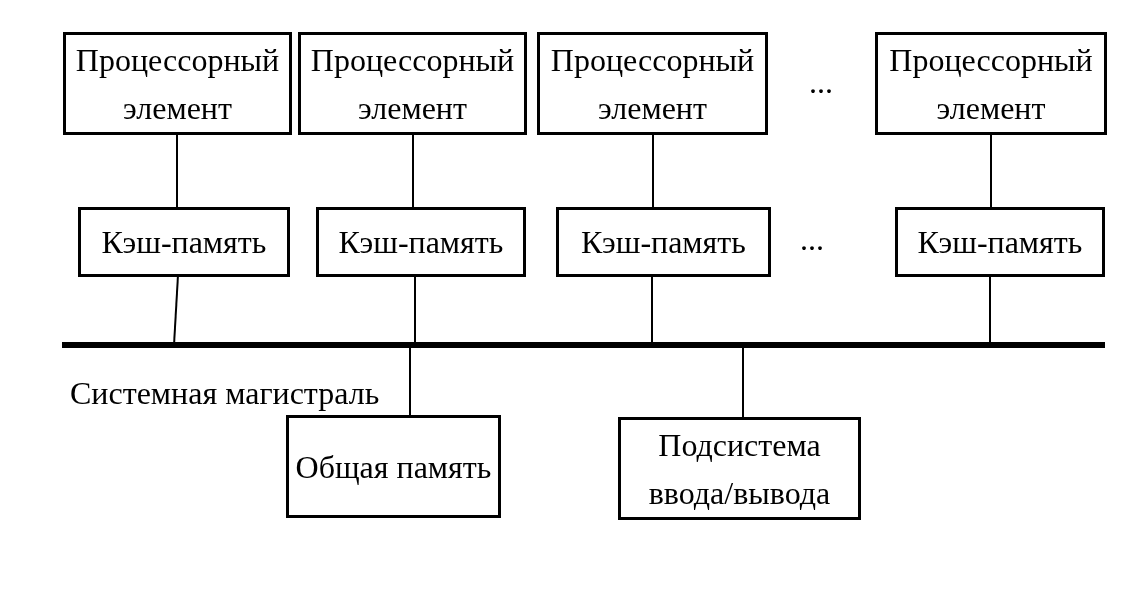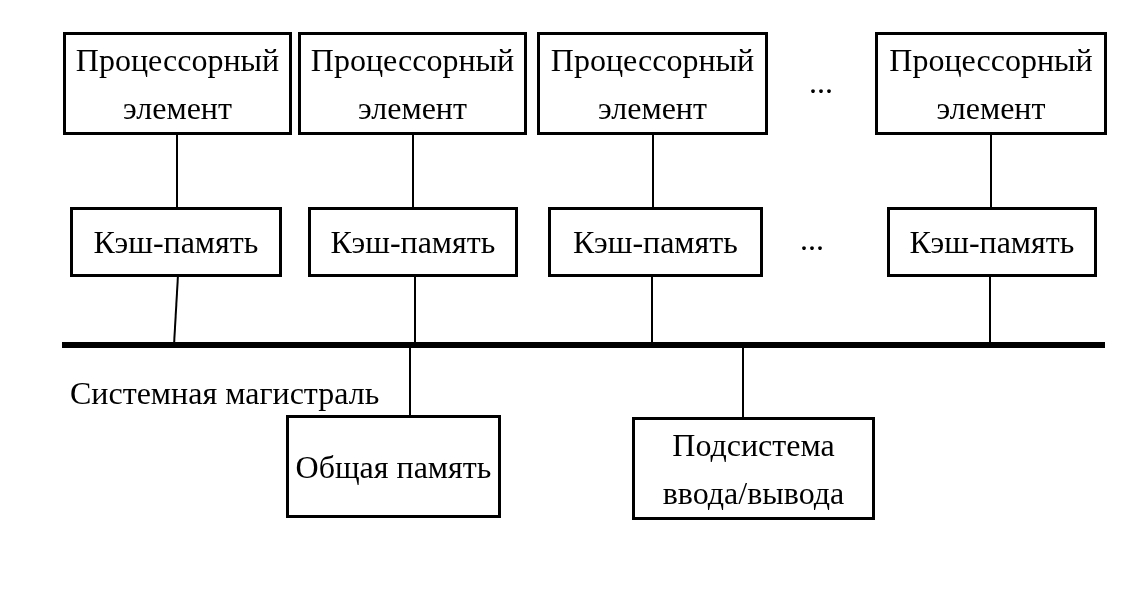--- a/index.html
+++ b/index.html
@@ -42,7 +42,7 @@
   .proc-3 { left: 537px; width: 231px; }
   .proc-4 { left: 875px; width: 232px; }
   
-  .cache { top: 207px; height: 70px; font-size: 32px; line-height: 36px; }
+  .cache { top: 207px; height: 70px; font-size: 32px; line-height: 36px; margin-left: 8px; }
   .cache-1 { left: 70px;  width: 212px; }
   .cache-2 { left: 308px; width: 210px; }
   .cache-3 { left: 548px; width: 215px; }

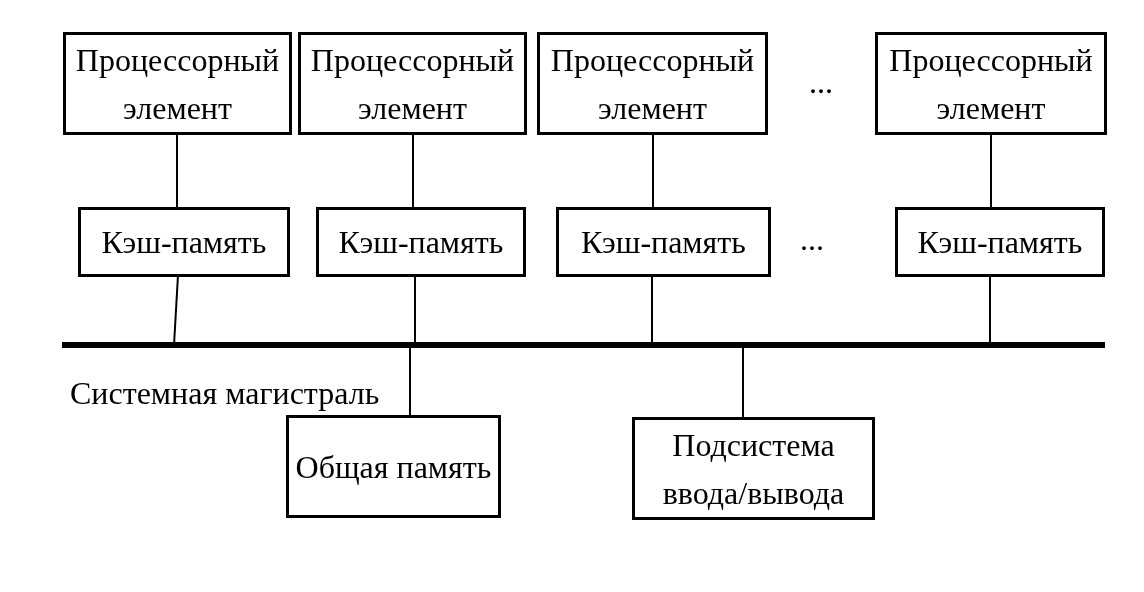--- a/index.html
+++ b/index.html
@@ -49,7 +49,7 @@
   .cache-4 { left: 887px; width: 210px; }
   
   .memory { left: 286px; top: 415px; width: 215px; height: 103px; }
-  .io     { left: 632px; top: 417px; width: 243px; height: 103px; padding: 0 10px; }
+  .io     { left: 618px; top: 417px; width: 243px; height: 103px; padding: 0 10px; }
   
   .dots {
     position: absolute;

